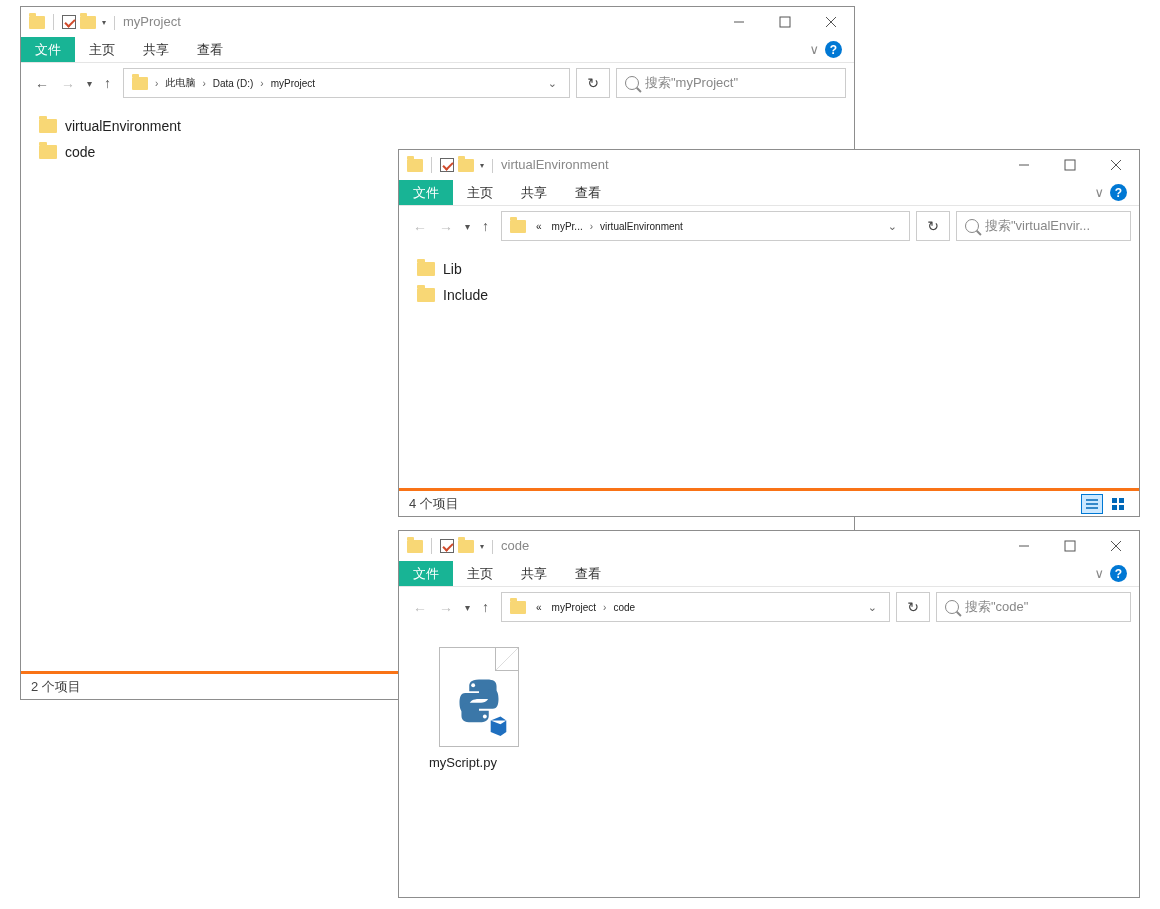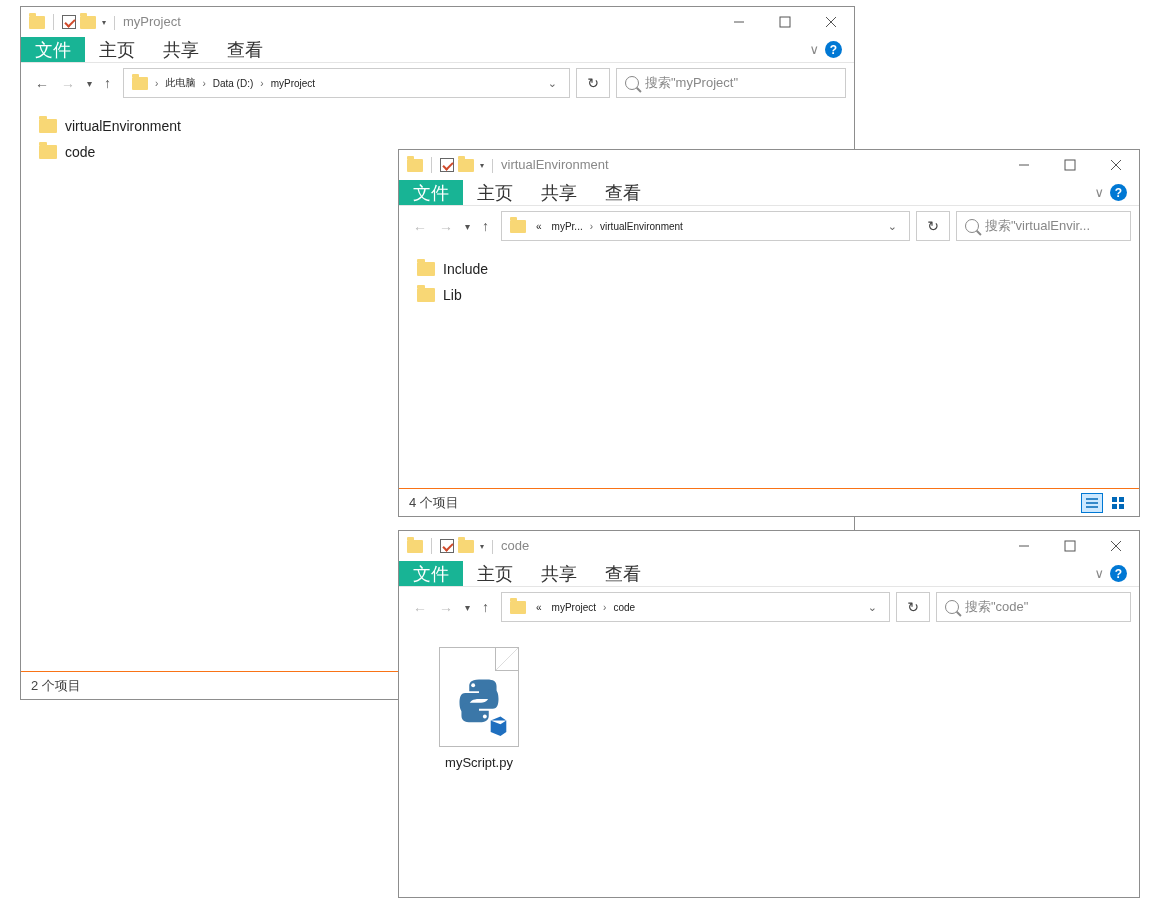--- a/index.html
+++ b/index.html
@@ -30,7 +30,7 @@
   .win-ctrl svg { width: 12px; height: 12px; stroke: #555; stroke-width: 1; fill: none; }
   
   .menubar { height: 26px; display: flex; align-items: stretch; background: #fff; border-bottom: 1px solid #e5e5e5; padding-right: 6px;}
-  .menu-item { display: flex; align-items: center; padding: 0 14px; font-size: 18px; color: #333; }
+  .menu-item { display: flex; align-items: center; padding: 0 14px; font-size: 13px; color: #333; }
   .menu-file { background: #10a37f; color: #fff; background: #1aaf8a; }
   .menu-file { background: #16a085; }
   .menu-file { background: #1abc9c; }

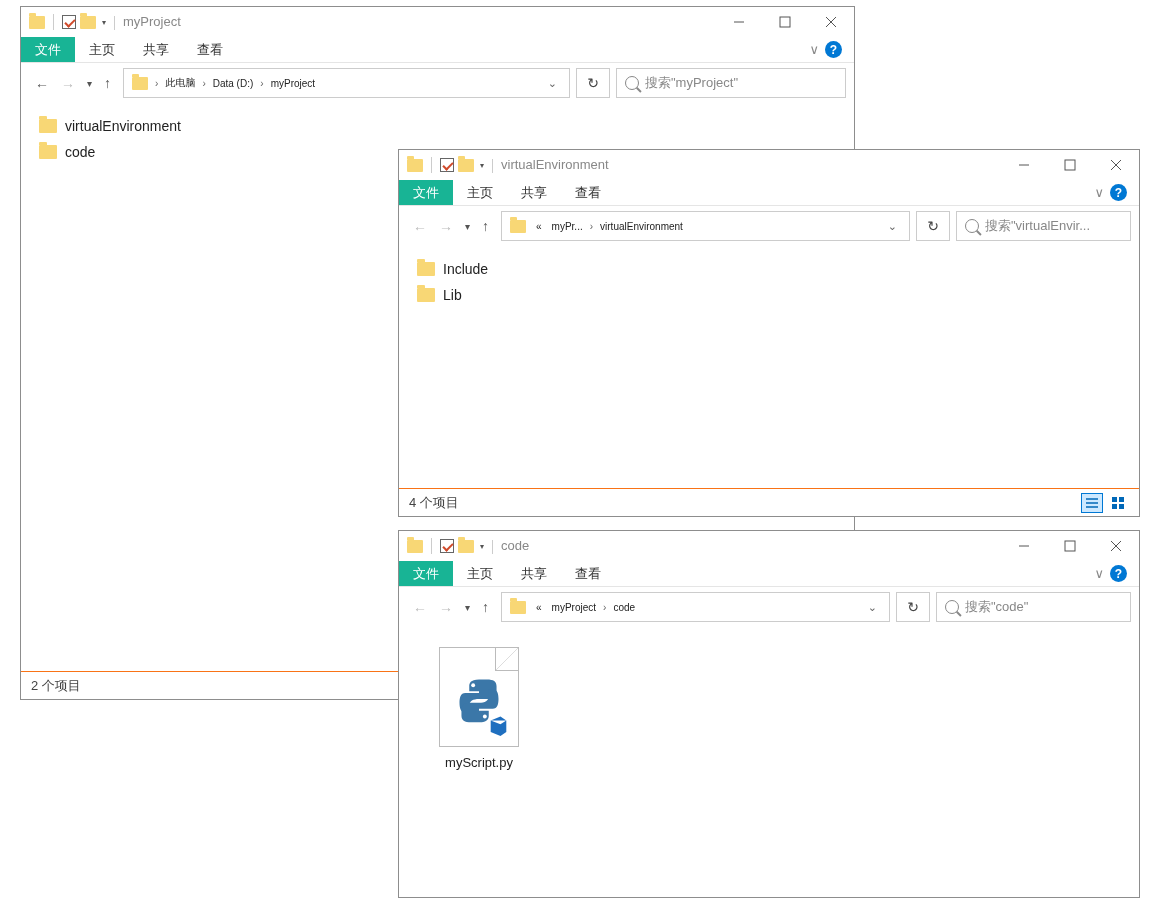--- a/index.html
+++ b/index.html
@@ -259,11 +259,11 @@
   <div class="content">
     <div class="file-row">
         <span class="folder-icon"></span>
-        <span>Include</span>
+        <span>Lib</span>
       </div>
     <div class="file-row">
         <span class="folder-icon"></span>
-        <span>Lib</span>
+        <span>Include</span>
       </div>
   </div>
   <div class="statusbar">

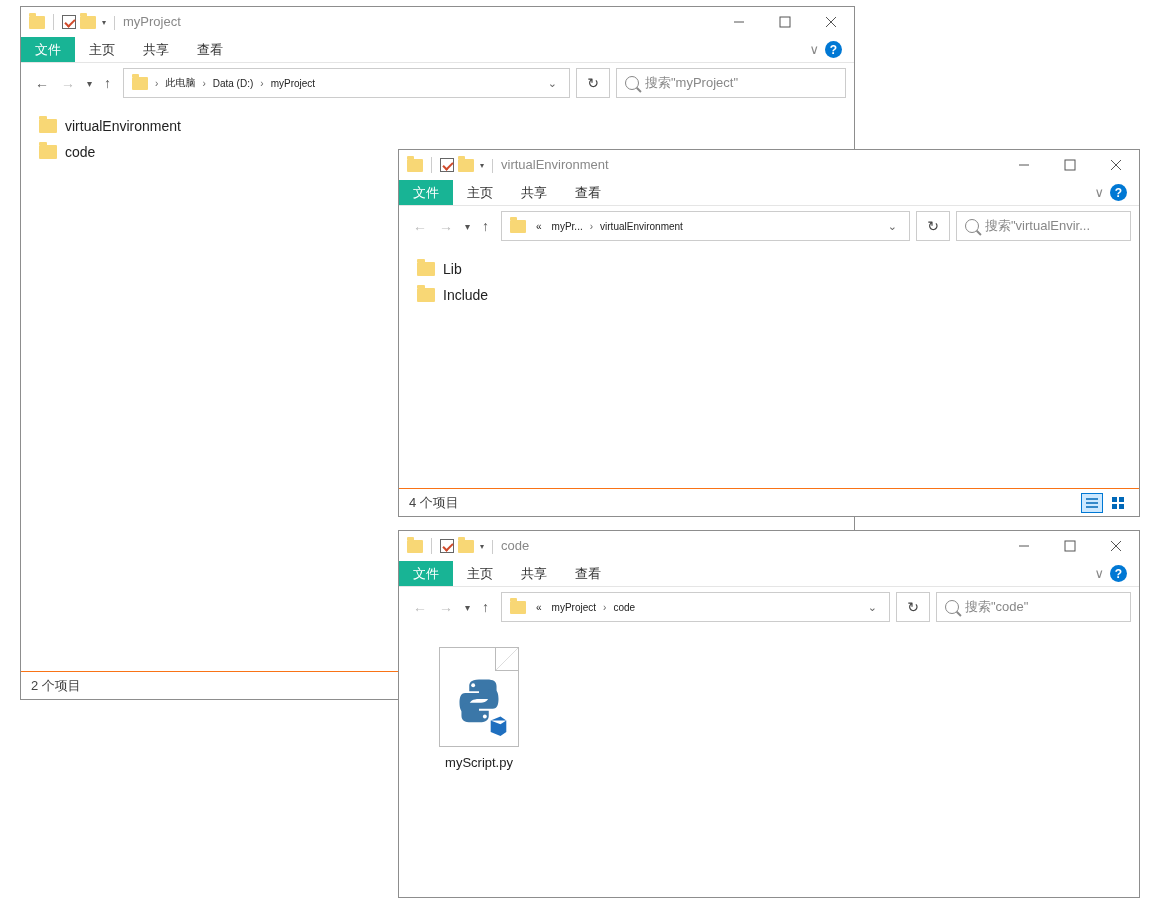--- a/index.html
+++ b/index.html
@@ -73,7 +73,7 @@
     content:""; position:absolute; left:3px; top:3px; width:10px; height:10px; border:1.5px solid #888; border-radius:50%;
   }
   
-  .statusbar { height:28px; border-top:1px solid #f97316; display:flex; align-items:center; padding: 0 10px; font-size:13px; color:#444;}
+  .statusbar { height:28px; border-top:3px solid #f97316; display:flex; align-items:center; padding: 0 10px; font-size:13px; color:#444;}
   .status-right { margin-left:auto; display:flex; gap:4px;}
   .view-btn { width:22px; height:20px; border:1px solid transparent; display:flex; align-items:center; justify-content:center;}
   .view-btn.active { border:1px solid #0078d4; background:#cce8ff;}

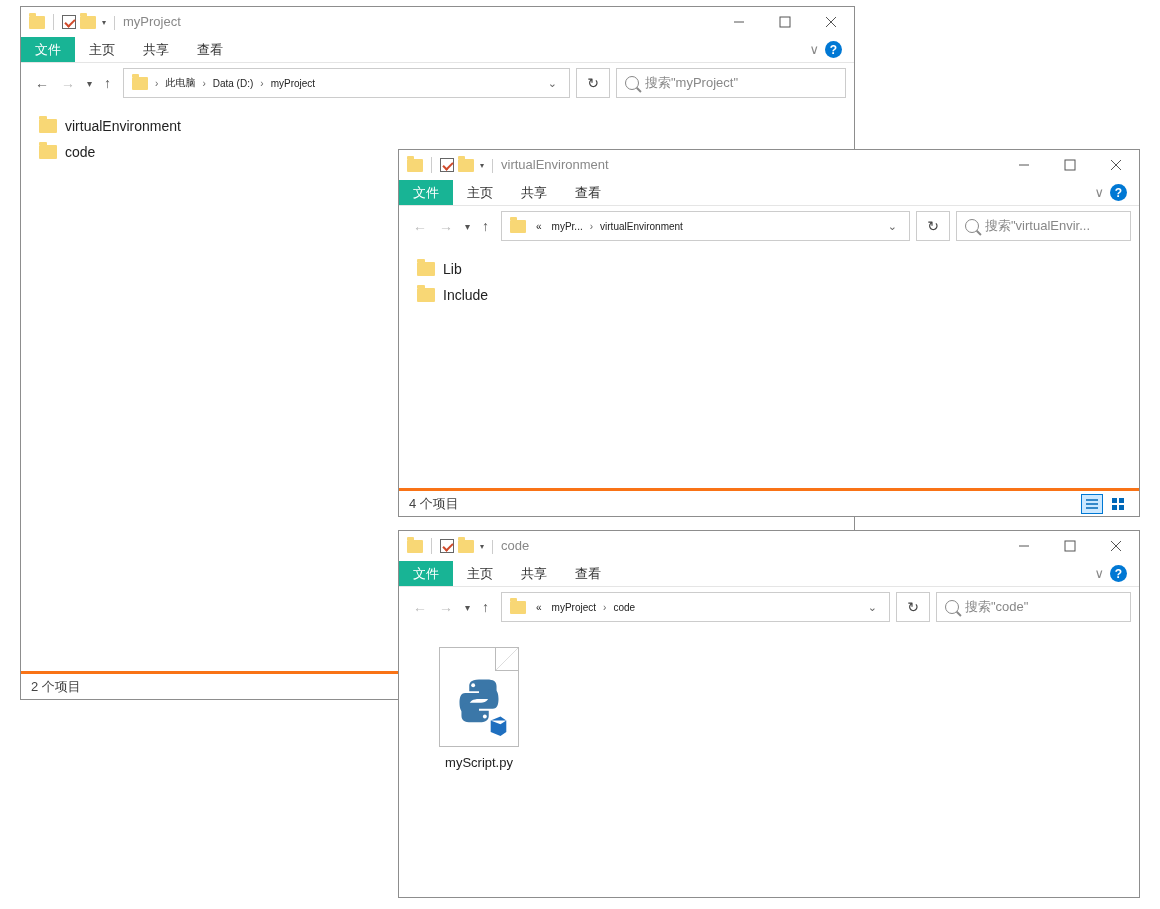--- a/index.html
+++ b/index.html
@@ -79,7 +79,7 @@
   .view-btn.active { border:1px solid #0078d4; background:#cce8ff;}
   .view-btn svg { width:14px; height:14px; }
   
-  .bigfile { width: 100px; text-align:center; }
+  .bigfile { width: 100px; text-align:left; }
   .file-page {
     width: 80px; height: 100px; margin: 0 auto; background:#fff; border:1px solid #bbb; position:relative;
   }

